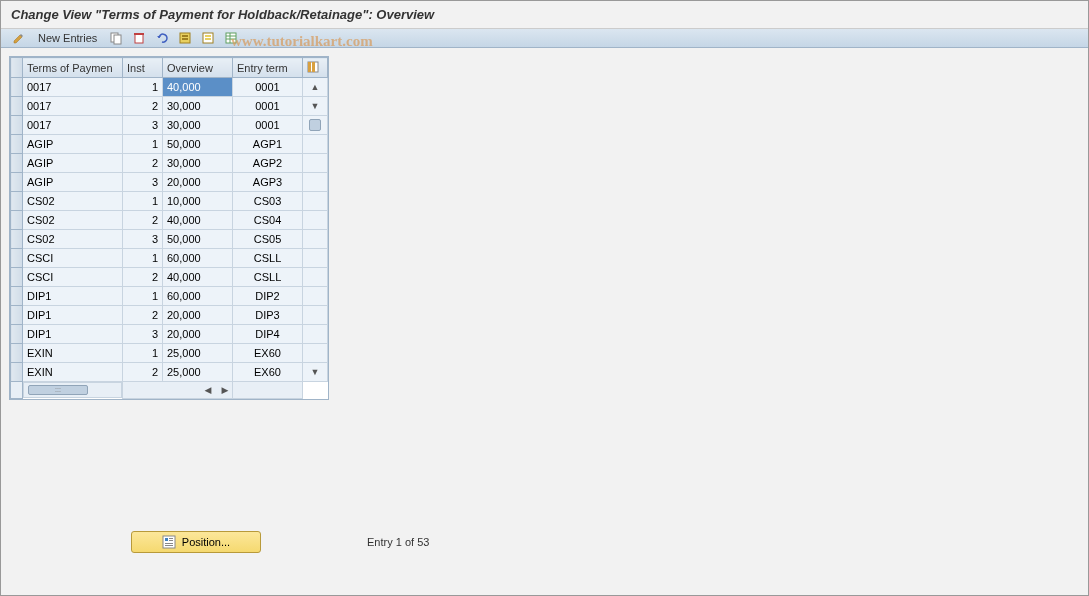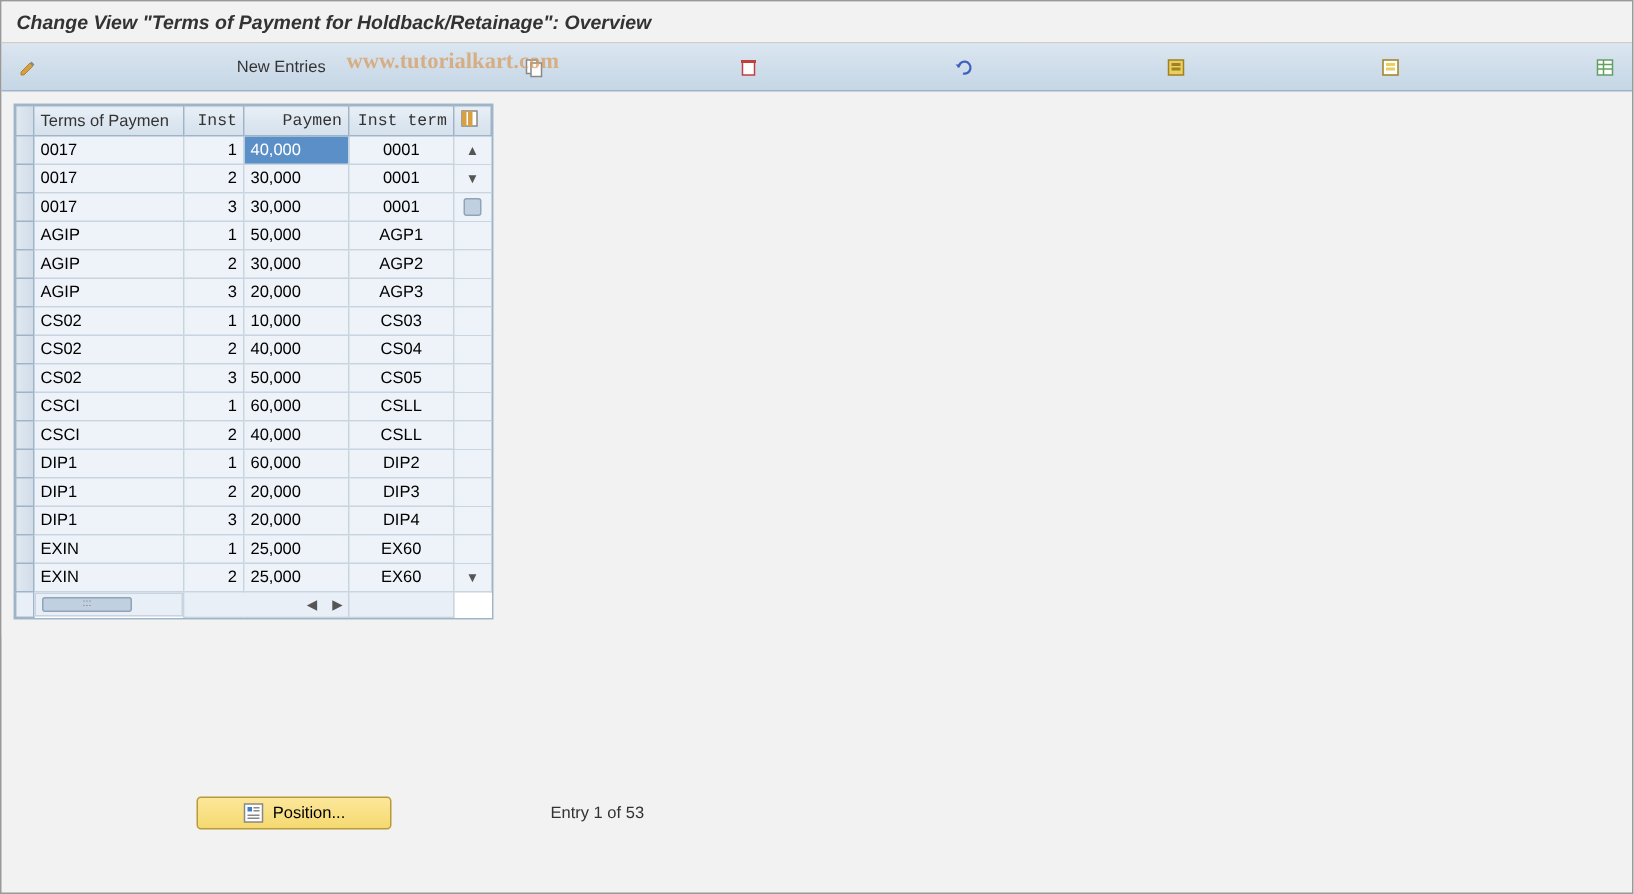--- a/index.html
+++ b/index.html
@@ -33,9 +33,8 @@
       align-items: center;
       gap: 3px;
       border-bottom: 1px solid #a0b4c8;
-      height: 32px;
+      height: 19px;
       position: relative;
-      justify-content: space-between;
     }
     .toolbar-btn {
       display: inline-flex;

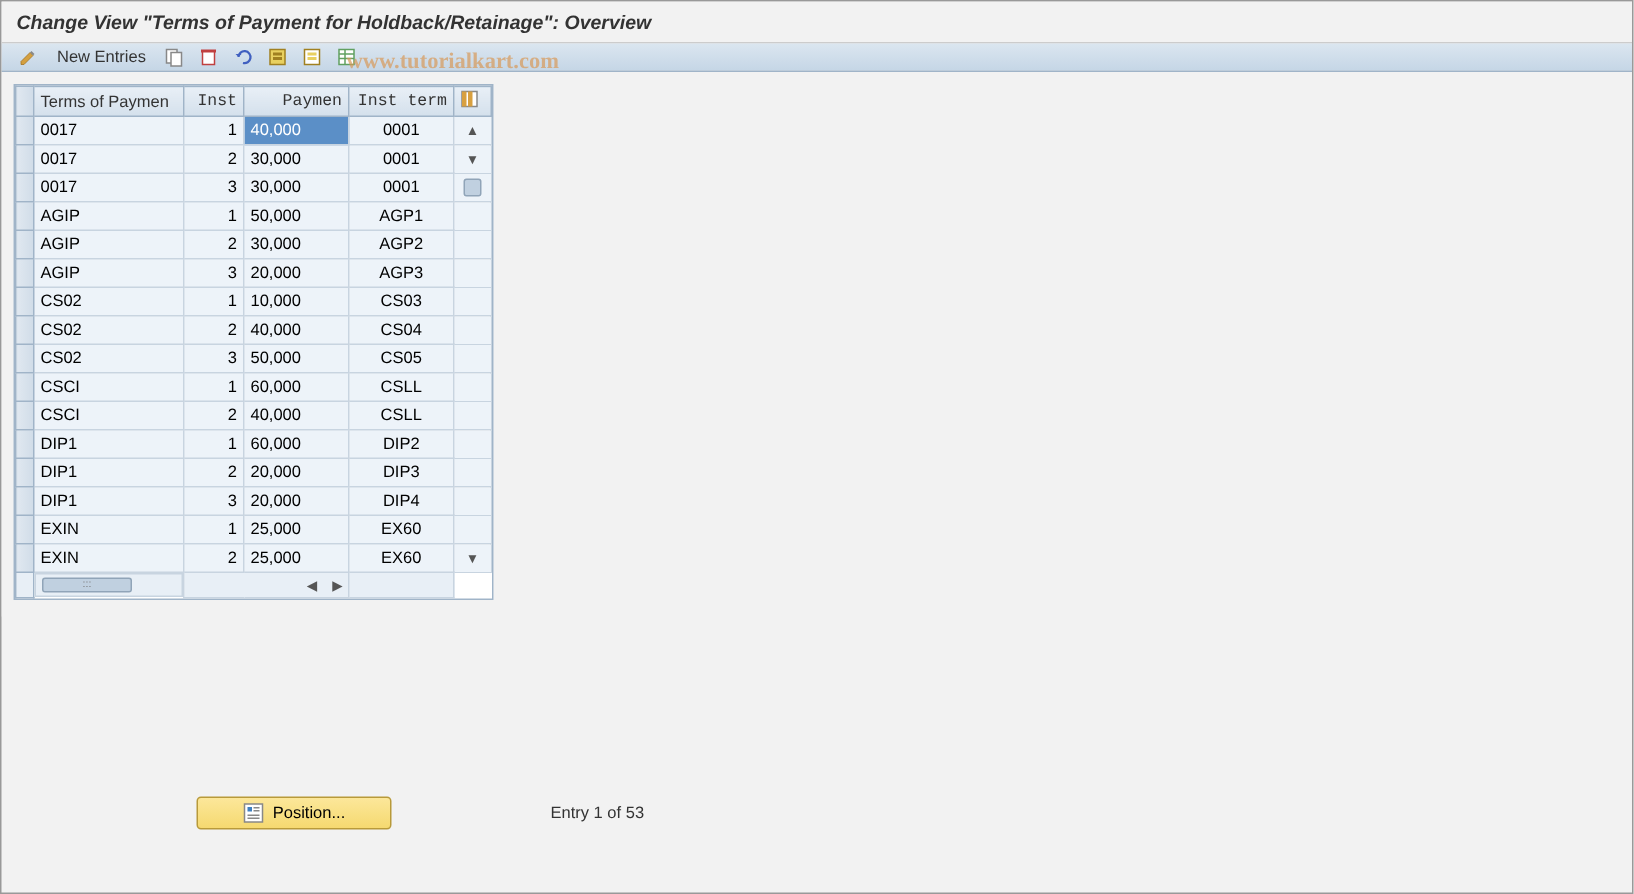--- a/index.html
+++ b/index.html
@@ -210,8 +210,7 @@
       padding-left: 16px;
     }
     th.col-inst, th.col-percent, th.col-pmnt {
-      text-align: right;
-      font-family: Liberation Mono, monospace;
+      text-align: left;
     }
   </style>
 </head>

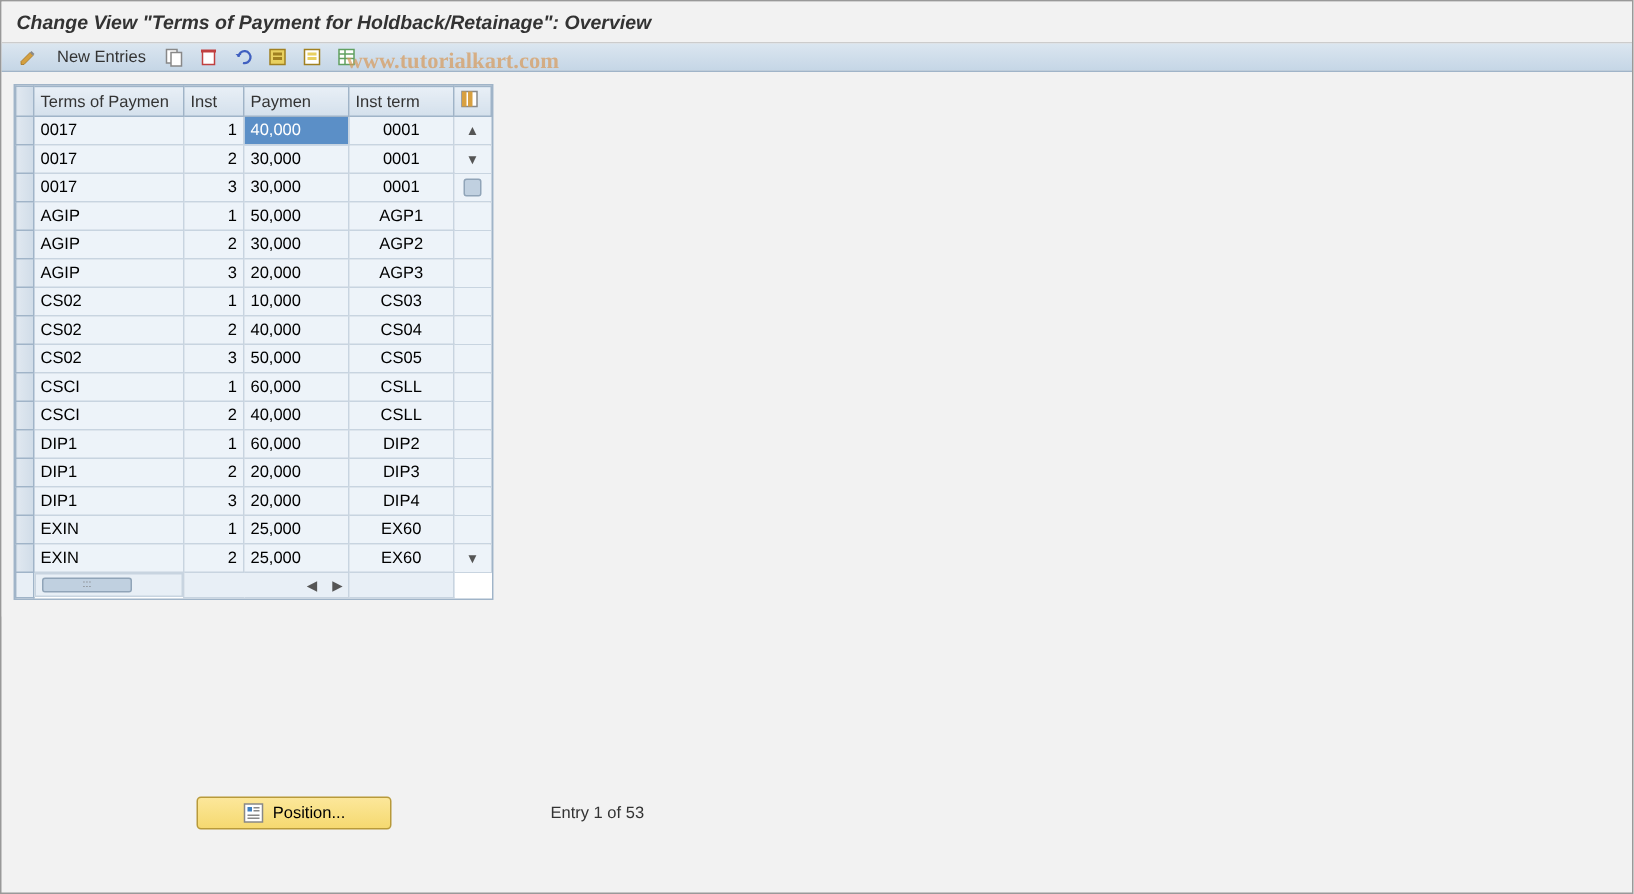--- a/index.html
+++ b/index.html
@@ -281,7 +281,7 @@
           <th class="row-selector"></th>
           <th class="col-terms">Terms of Paymen</th>
           <th class="col-inst">Inst</th>
-          <th class="col-percent">Paymen</th>
+          <th class="col-percent">Overview</th>
           <th class="col-pmnt">Inst term</th>
           <th class="config-col">
             <svg width="12" height="12" viewBox="0 0 12 12">

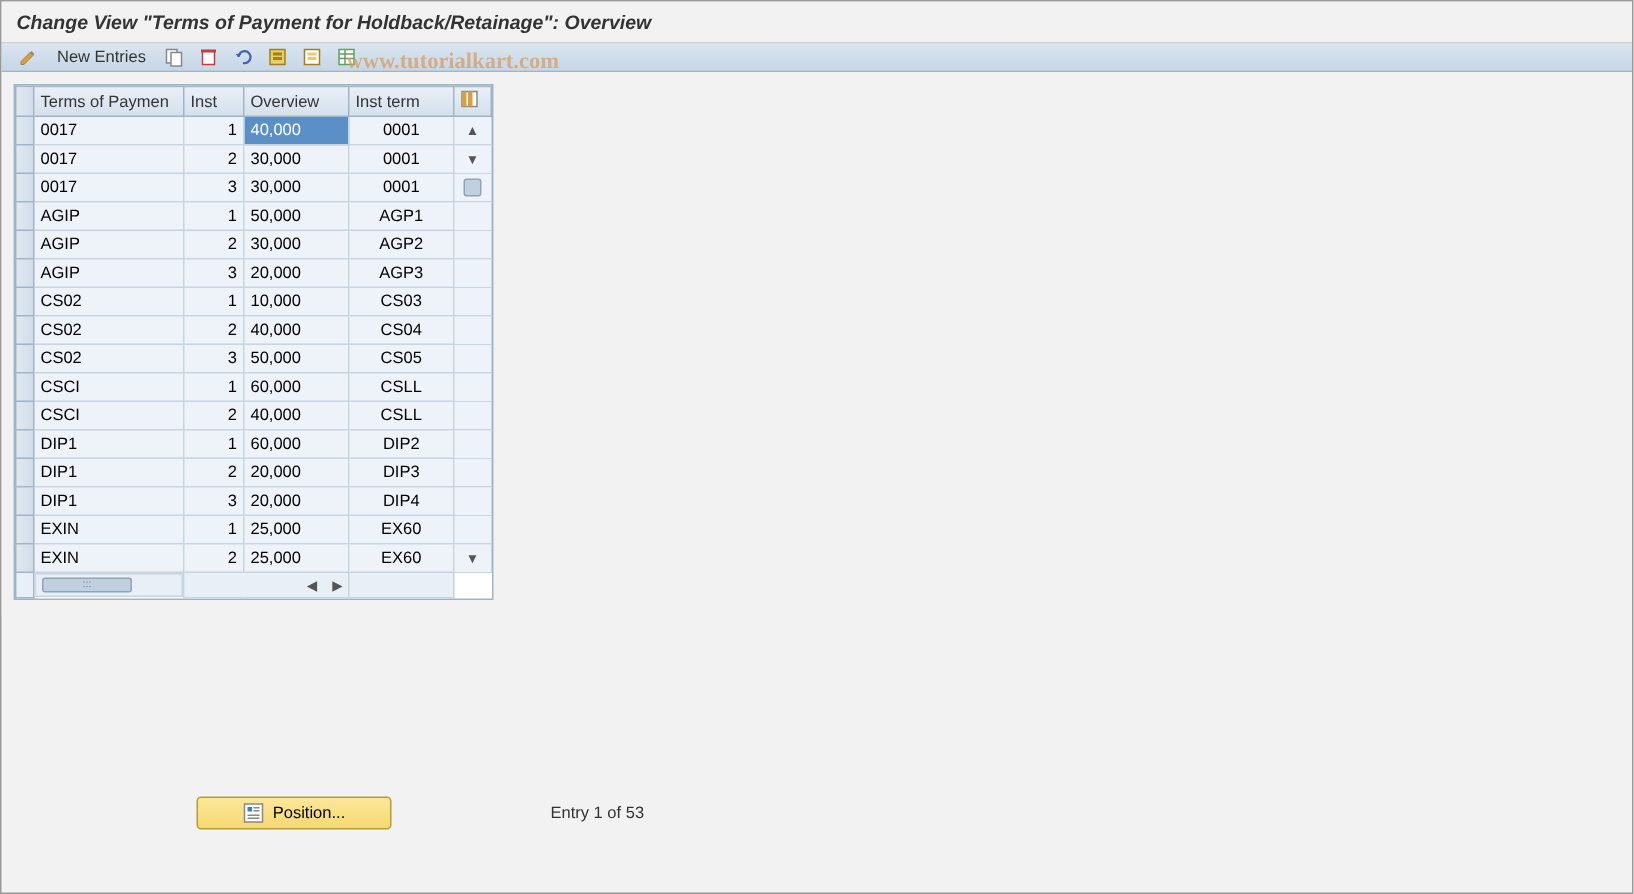--- a/index.html
+++ b/index.html
@@ -282,7 +282,7 @@
           <th class="col-terms">Terms of Paymen</th>
           <th class="col-inst">Inst</th>
           <th class="col-percent">Overview</th>
-          <th class="col-pmnt">Inst term</th>
+          <th class="col-pmnt">Entry term</th>
           <th class="config-col">
             <svg width="12" height="12" viewBox="0 0 12 12">
               <rect x="1" y="1" width="10" height="10" fill="#fff" stroke="#888"></rect>

